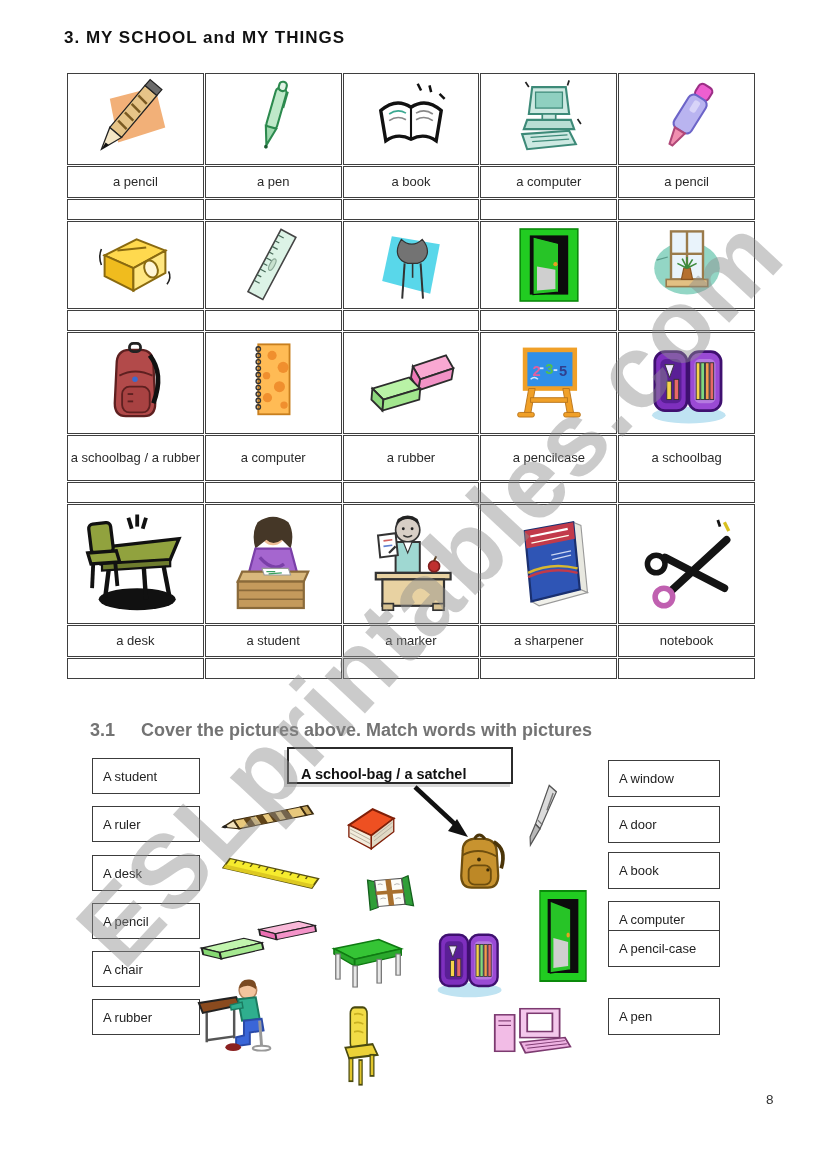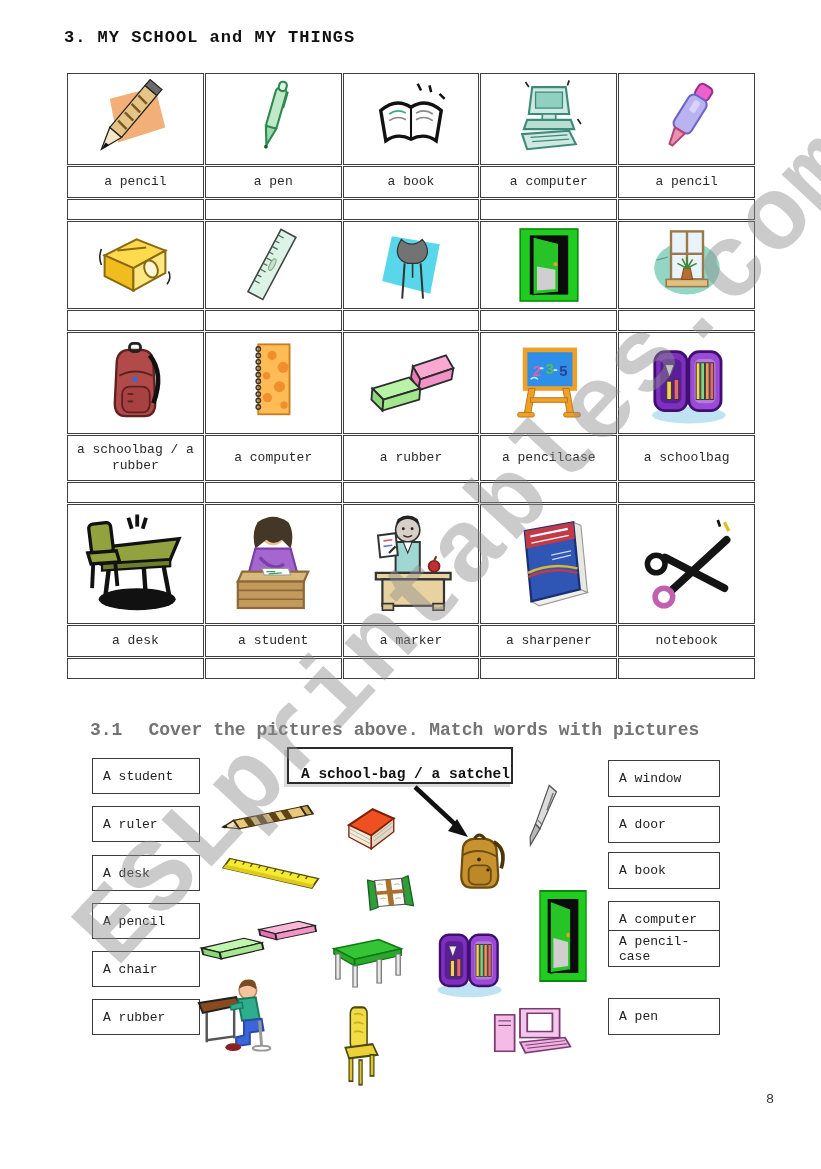--- a/index.html
+++ b/index.html
@@ -4,7 +4,7 @@
 <style>
   html,body{margin:0;padding:0;background:#fff;}
   .page{position:relative;width:821px;height:1169px;background:#fff;overflow:hidden;
-        font-family:Liberation Mono, monospace;color:#222;}
+        font-family:Liberation Sans, sans-serif;color:#222;}
   .title{position:absolute;left:64px;top:28px;margin:0;font-size:17px;font-weight:bold;
          letter-spacing:1px;color:#111;}
   

